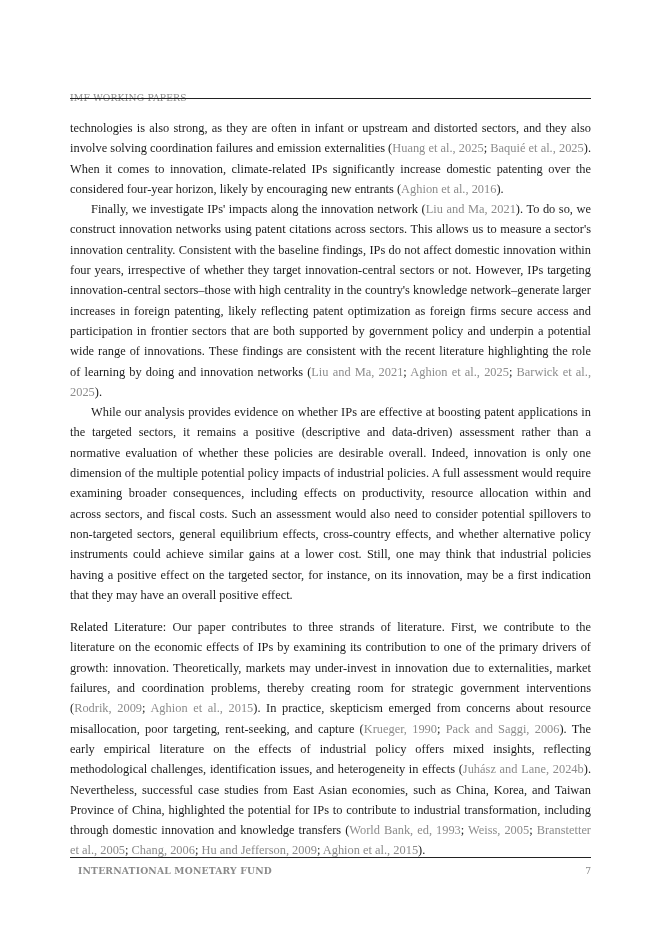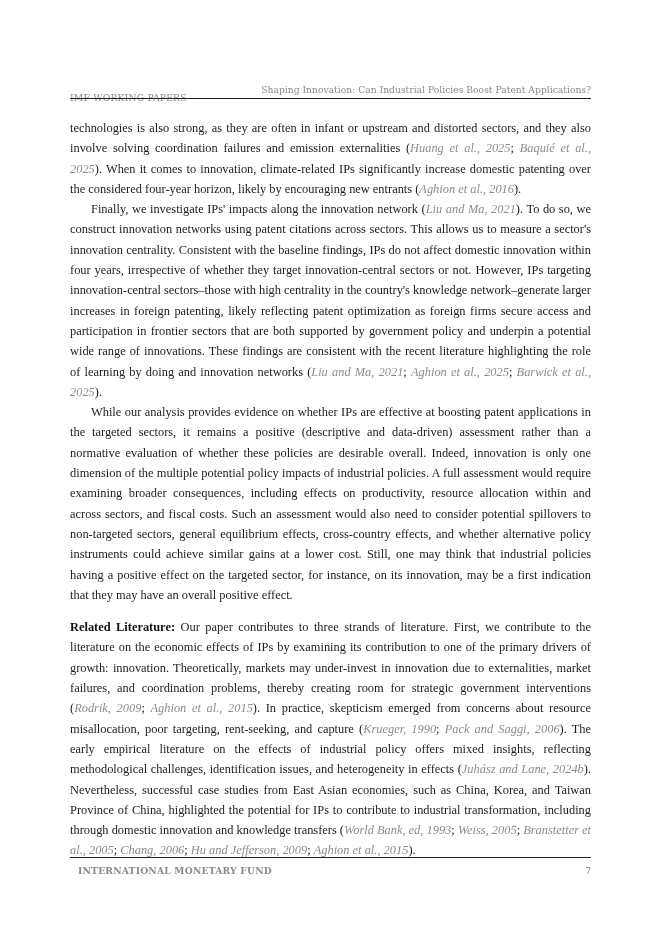--- a/index.html
+++ b/index.html
@@ -30,7 +30,6 @@
 <div class="page">
   <div class="header">
     <span class="left">IMF WORKING PAPERS</span>
-    <span class="right">Shaping Innovation: Can Industrial Policies Boost Patent Applications?</span>
   </div>
   <div class="header-rule"></div>
 

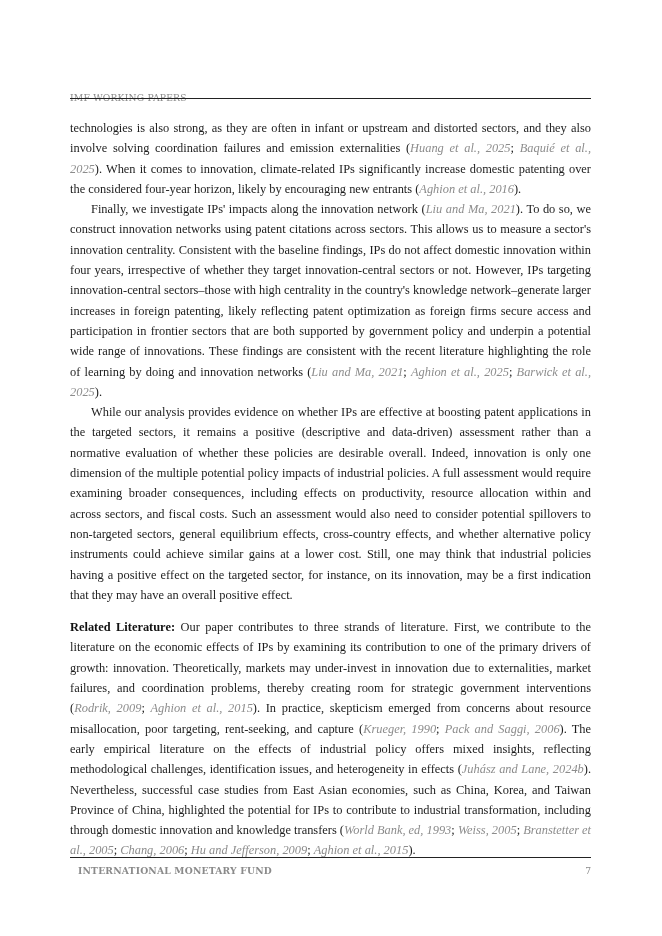--- a/index.html
+++ b/index.html
@@ -17,7 +17,7 @@
   .body-text p { margin: 0; }
   .body-text p.indent { text-indent: 21px; }
   .body-text p.gap { margin-top: 12px; }
-  .cite { color: #8c8c8c; font-style: italic; }
+  .cite { color: #8c8c8c; }
   .runin { font-weight: bold; color: #111; }
   .footer-rule { position: absolute; top: 857px; left: 0; width: 521px; height: 1px; background: #222; }
   .footer { position: absolute; top: 865px; left: 0; width: 521px; font-size: 9.2px; color: #8a8a8a; }

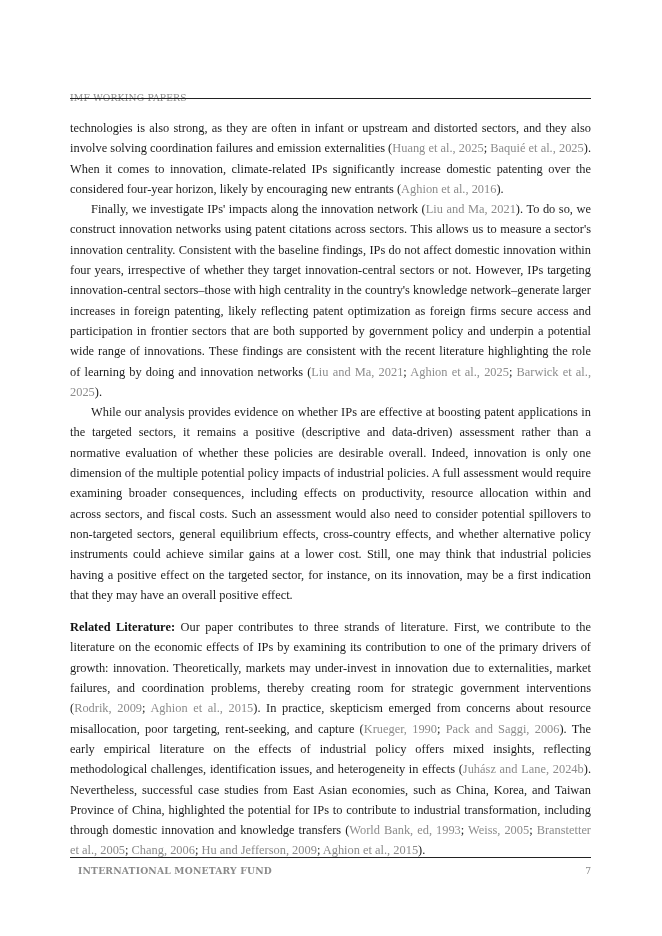--- a/index.html
+++ b/index.html
@@ -18,7 +18,7 @@
   .body-text p.indent { text-indent: 21px; }
   .body-text p.gap { margin-top: 12px; }
   .cite { color: #8c8c8c; }
-  .runin { font-weight: bold; color: #111; }
+  .runin { font-weight: normal; color: #111; }
   .footer-rule { position: absolute; top: 857px; left: 0; width: 521px; height: 1px; background: #222; }
   .footer { position: absolute; top: 865px; left: 0; width: 521px; font-size: 9.2px; color: #8a8a8a; }
   .footer .left { position: absolute; left: 8px; top: 0; font-weight: bold; letter-spacing: 0.2px; }

